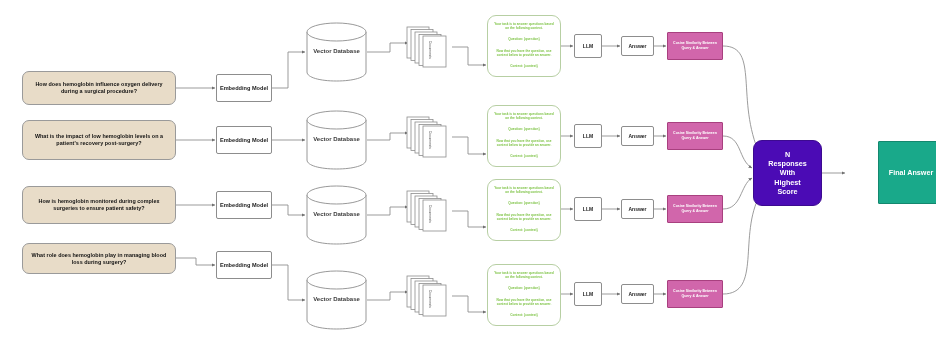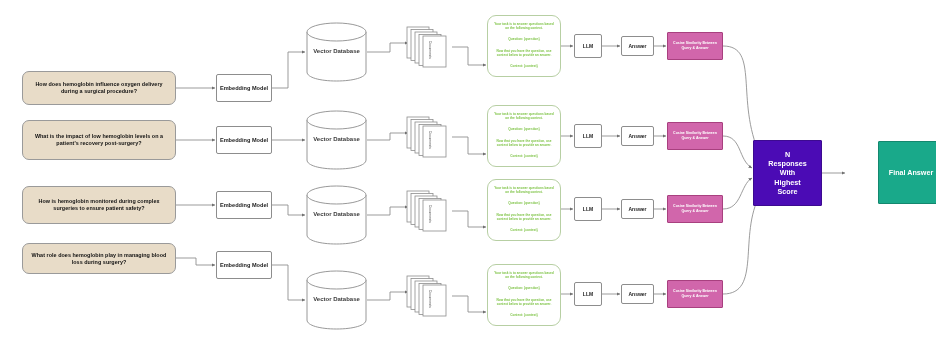--- a/index.html
+++ b/index.html
@@ -139,7 +139,7 @@
   .aggregate-node {
     background: #4b0bb5;
     border: 1px solid #3c0a90;
-    border-radius: 1px;
+    border-radius: 9px;
     color: #ffffff;
     font-size: 7.2px;
     font-weight: bold;

